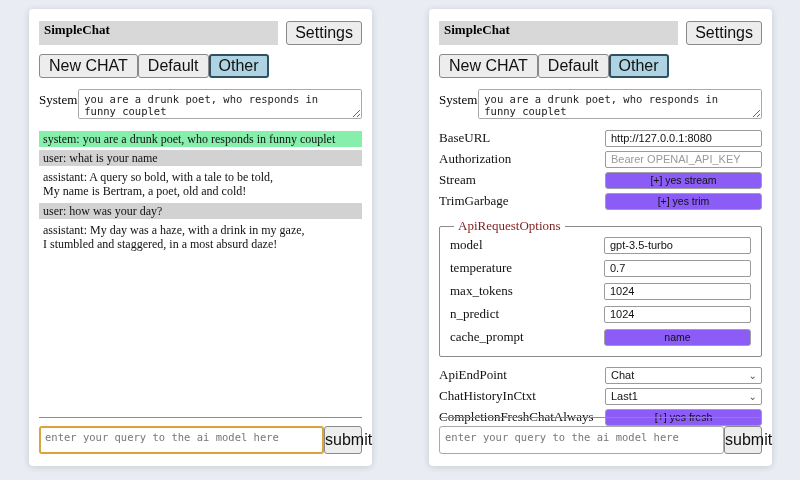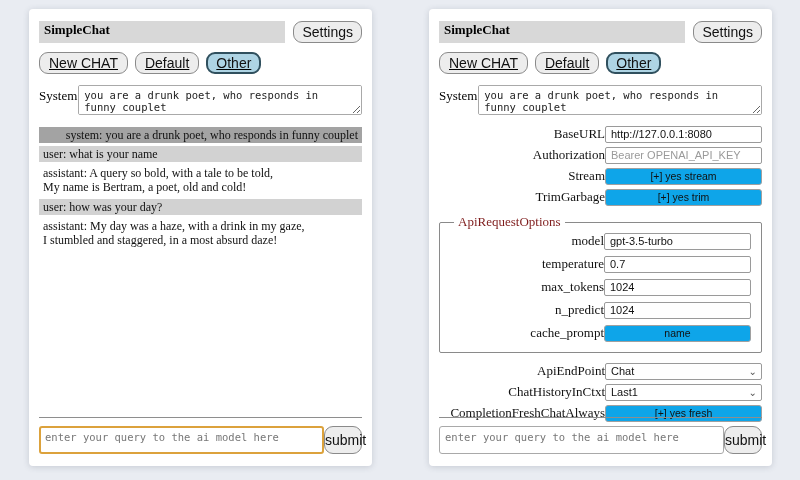--- a/index.html
+++ b/index.html
@@ -25,8 +25,8 @@
     padding:2px 5px;line-height:14px;
   }
   .btn{
-    background:#ededed;border:1px solid #8a8a8a;border-radius:9px;
-    font-family:"Liberation Sans",sans-serif;font-size:14px;color:#111;
+    background:#ededed;border:1px solid #8a8a8a;border-radius:3px;
+    font-family:"Liberation Sans",sans-serif;font-size:16px;color:#111;
     padding:2px 8px;cursor:pointer;white-space:nowrap;
   }
   .sessions{display:flex;gap:7px;margin-top:9px;text-decoration:underline;}

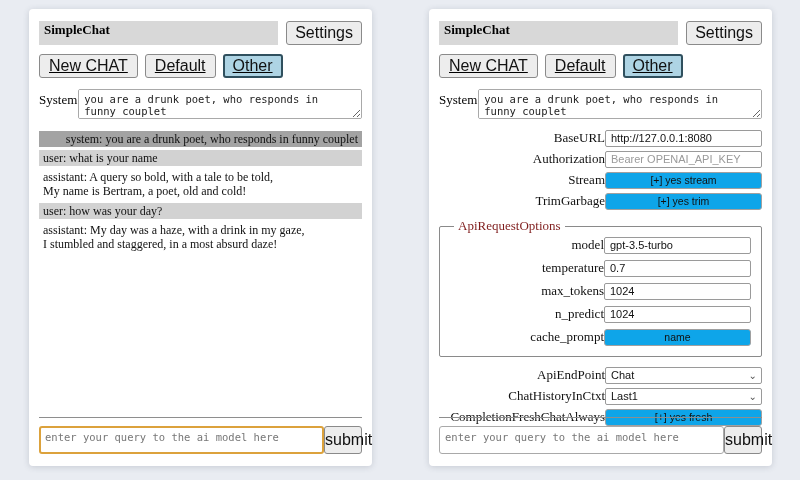--- a/index.html
+++ b/index.html
@@ -29,7 +29,7 @@
     font-family:"Liberation Sans",sans-serif;font-size:16px;color:#111;
     padding:2px 8px;cursor:pointer;white-space:nowrap;
   }
-  .sessions{display:flex;gap:7px;margin-top:9px;text-decoration:underline;}
+  .sessions{display:flex;margin-top:9px;}
   .session-btn{padding:2px 9px;}
   .session-btn.selected{background:#aed4e4;border:2px solid #30505e;padding:1px 8px;}
 

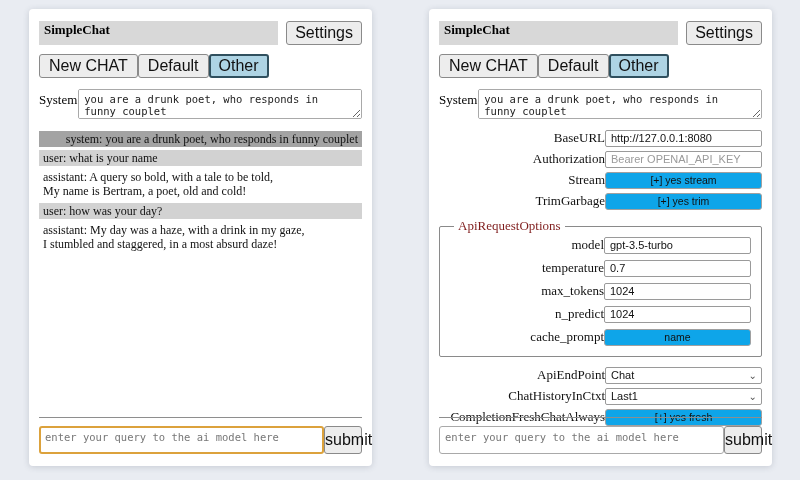--- a/index.html
+++ b/index.html
@@ -44,7 +44,7 @@
   
   .messages{margin-top:12px;font-family:"Liberation Serif",serif;font-size:12px;color:#111;}
   .msg{padding:1px 4px;margin-bottom:3px;white-space:pre-line;line-height:1.18;}
-  .msg-system{background:#a3a3a3;text-align:right;}
+  .msg-system{background:#86efac;}
   .msg-user{background:#d2d2d2;}
   .msg-assistant{background:#ffffff;}
 

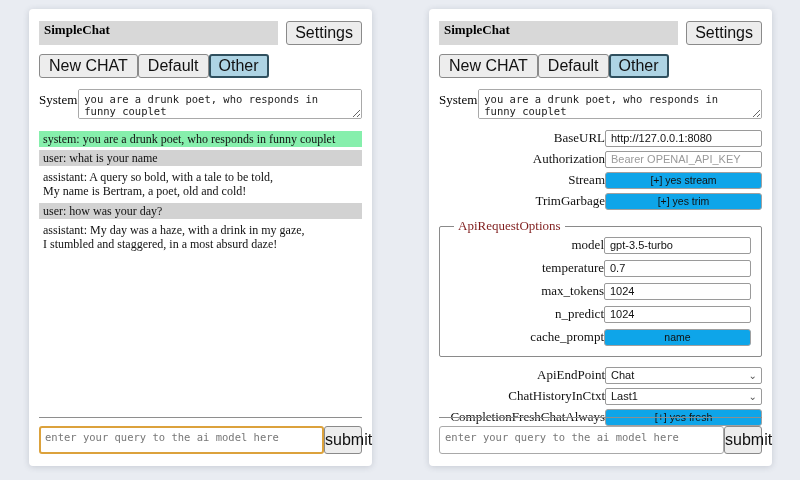--- a/index.html
+++ b/index.html
@@ -63,7 +63,7 @@
 
   
   .settings-list{margin-top:9px;}
-  .setting-row{display:flex;justify-content:flex-end;align-items:center;height:20px;margin-bottom:1px;}
+  .setting-row{display:flex;justify-content:space-between;align-items:center;height:20px;margin-bottom:1px;}
   .setting-label{font-family:"Liberation Serif",serif;font-size:13px;color:#111;}
   .control{width:157px;box-sizing:border-box;}
   input.control{

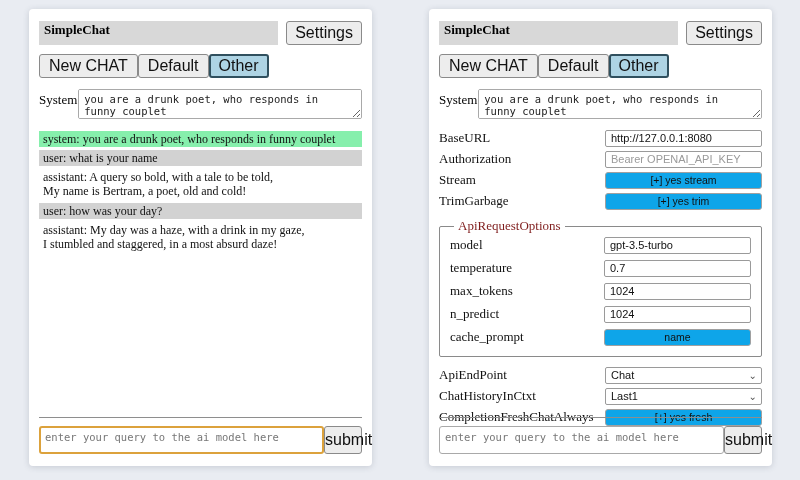--- a/index.html
+++ b/index.html
@@ -73,7 +73,7 @@
   }
   input.control::placeholder{color:#9a9a9a;}
   button.control{
-    height:17px;background:#0ea5e9;border:1px solid #a0a0a0;border-radius:3px;
+    height:17px;background:#8b5cf6;border:1px solid #a0a0a0;border-radius:3px;
     font-family:"Liberation Sans",sans-serif;font-size:10.5px;color:#111;
     padding:0;cursor:pointer;
   }

